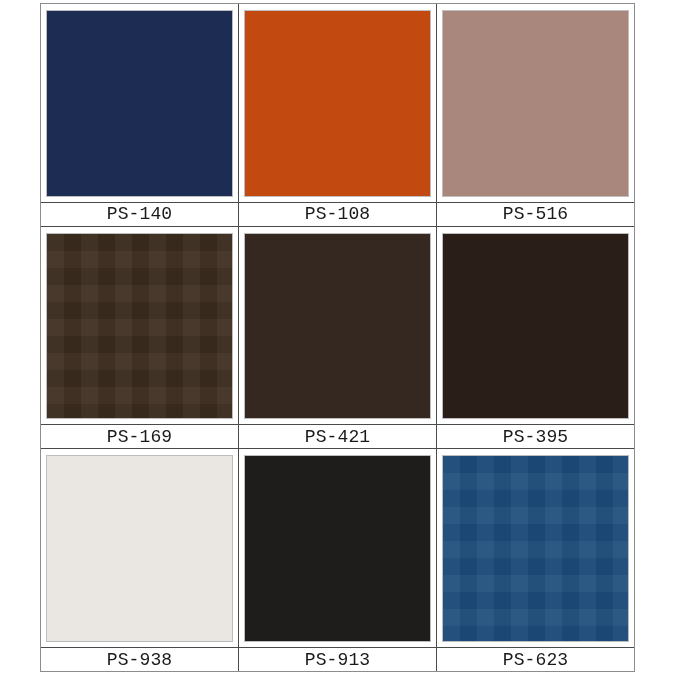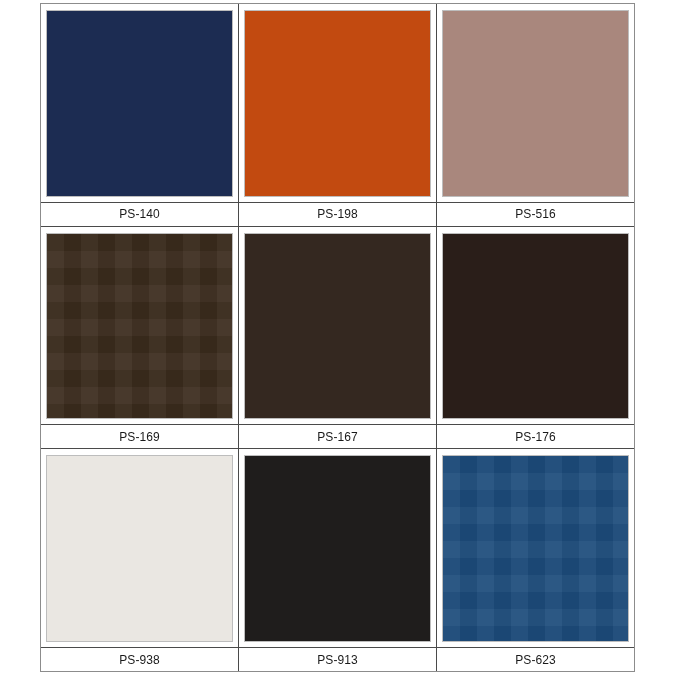--- a/index.html
+++ b/index.html
@@ -112,11 +112,12 @@
   }
 
   .label-text {
-    font-size: 12px;
+    font-size: 18px;
     color: #1a1a1a;
     letter-spacing: 0.1px;
     line-height: 1;
     white-space: nowrap;
+    font-family: Liberation Mono, monospace;
   }
 </style>
 </head>

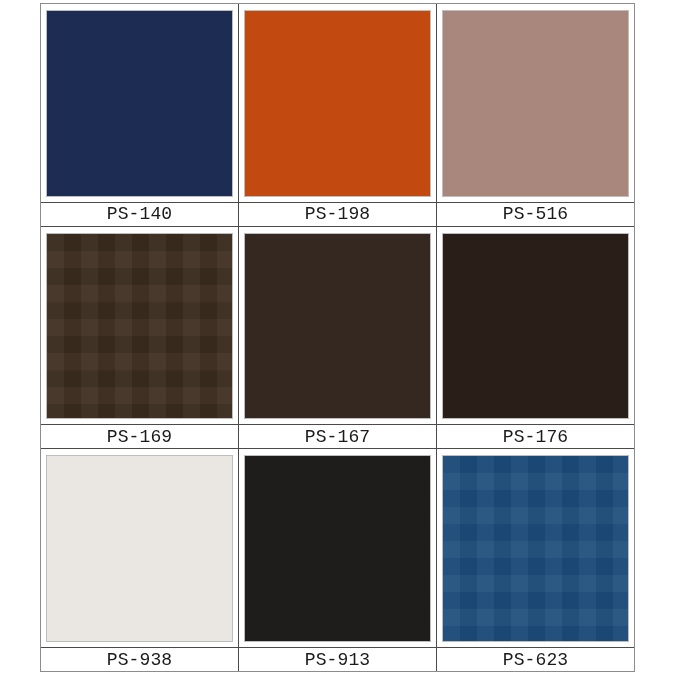--- a/index.html
+++ b/index.html
@@ -149,7 +149,7 @@
           <span class="label-text">PS-140</span>
         </div>
         <div class="label-cell">
-          <span class="label-text">PS-198</span>
+          <span class="label-text">PS-108</span>
         </div>
         <div class="label-cell">
           <span class="label-text">PS-516</span>

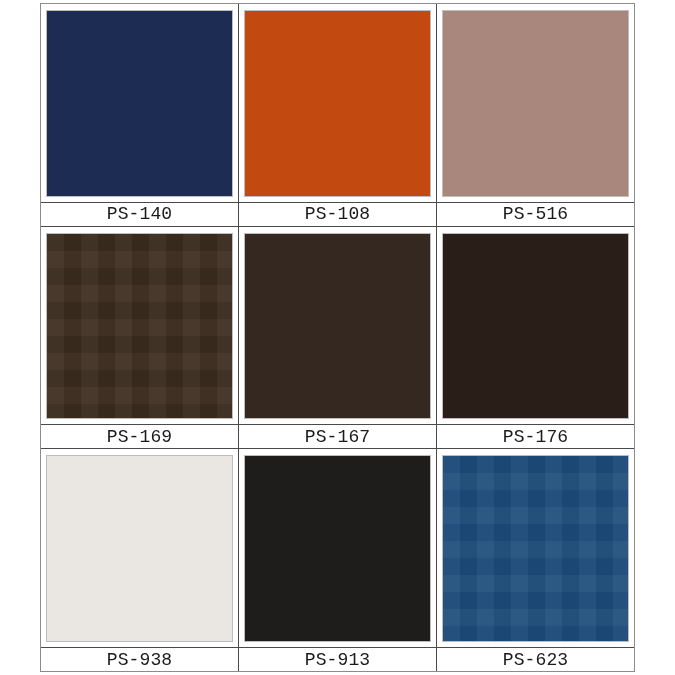--- a/index.html
+++ b/index.html
@@ -180,7 +180,7 @@
           <span class="label-text">PS-169</span>
         </div>
         <div class="label-cell">
-          <span class="label-text">PS-167</span>
+          <span class="label-text">PS-421</span>
         </div>
         <div class="label-cell">
           <span class="label-text">PS-176</span>

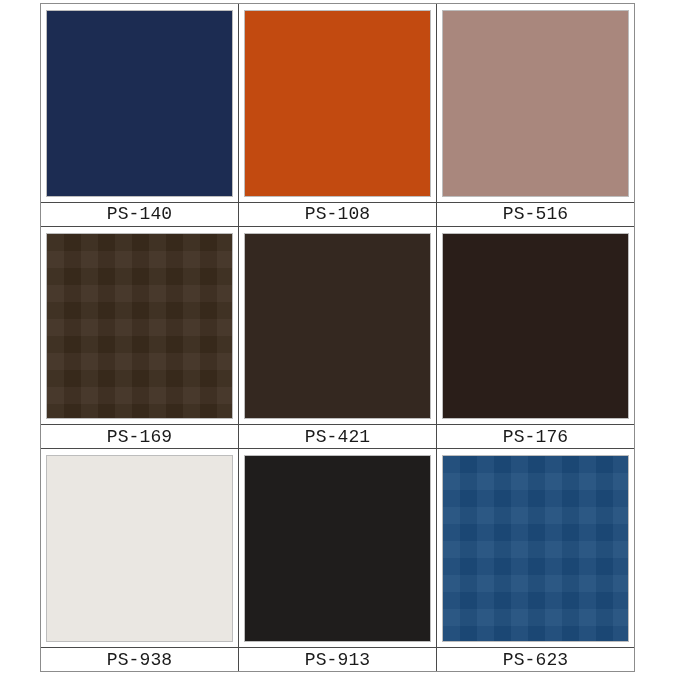--- a/index.html
+++ b/index.html
@@ -183,7 +183,7 @@
           <span class="label-text">PS-421</span>
         </div>
         <div class="label-cell">
-          <span class="label-text">PS-176</span>
+          <span class="label-text">PS-395</span>
         </div>
       </div>
     </div>

